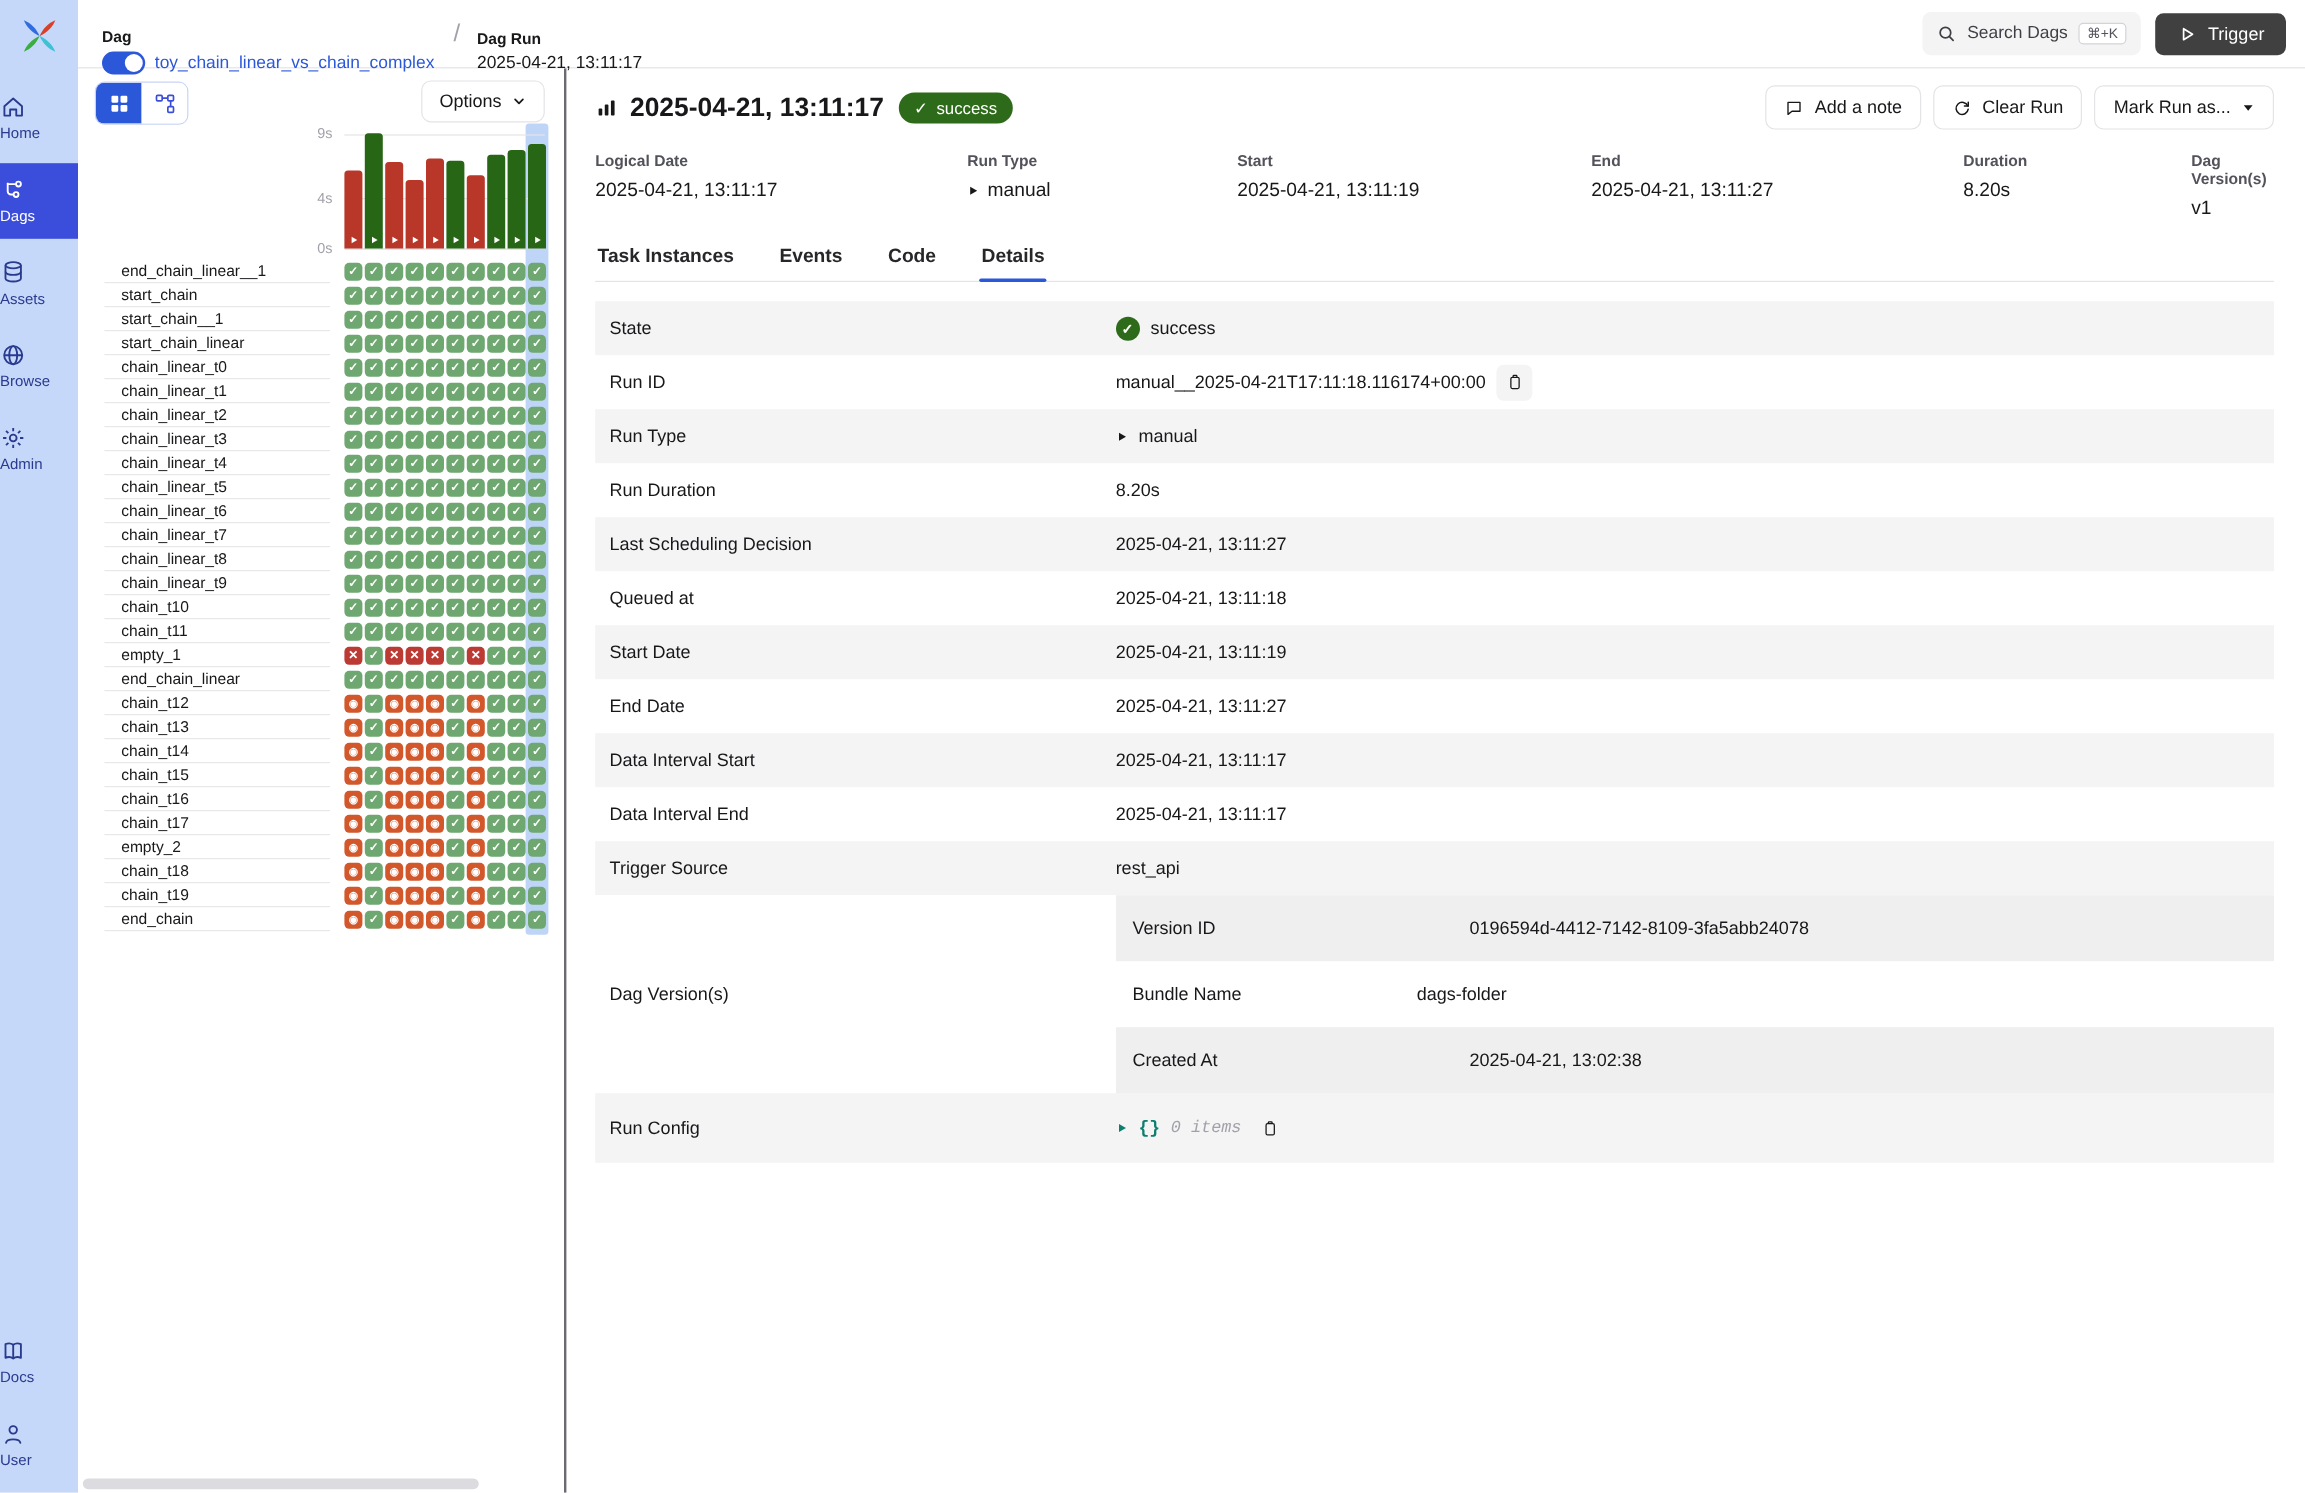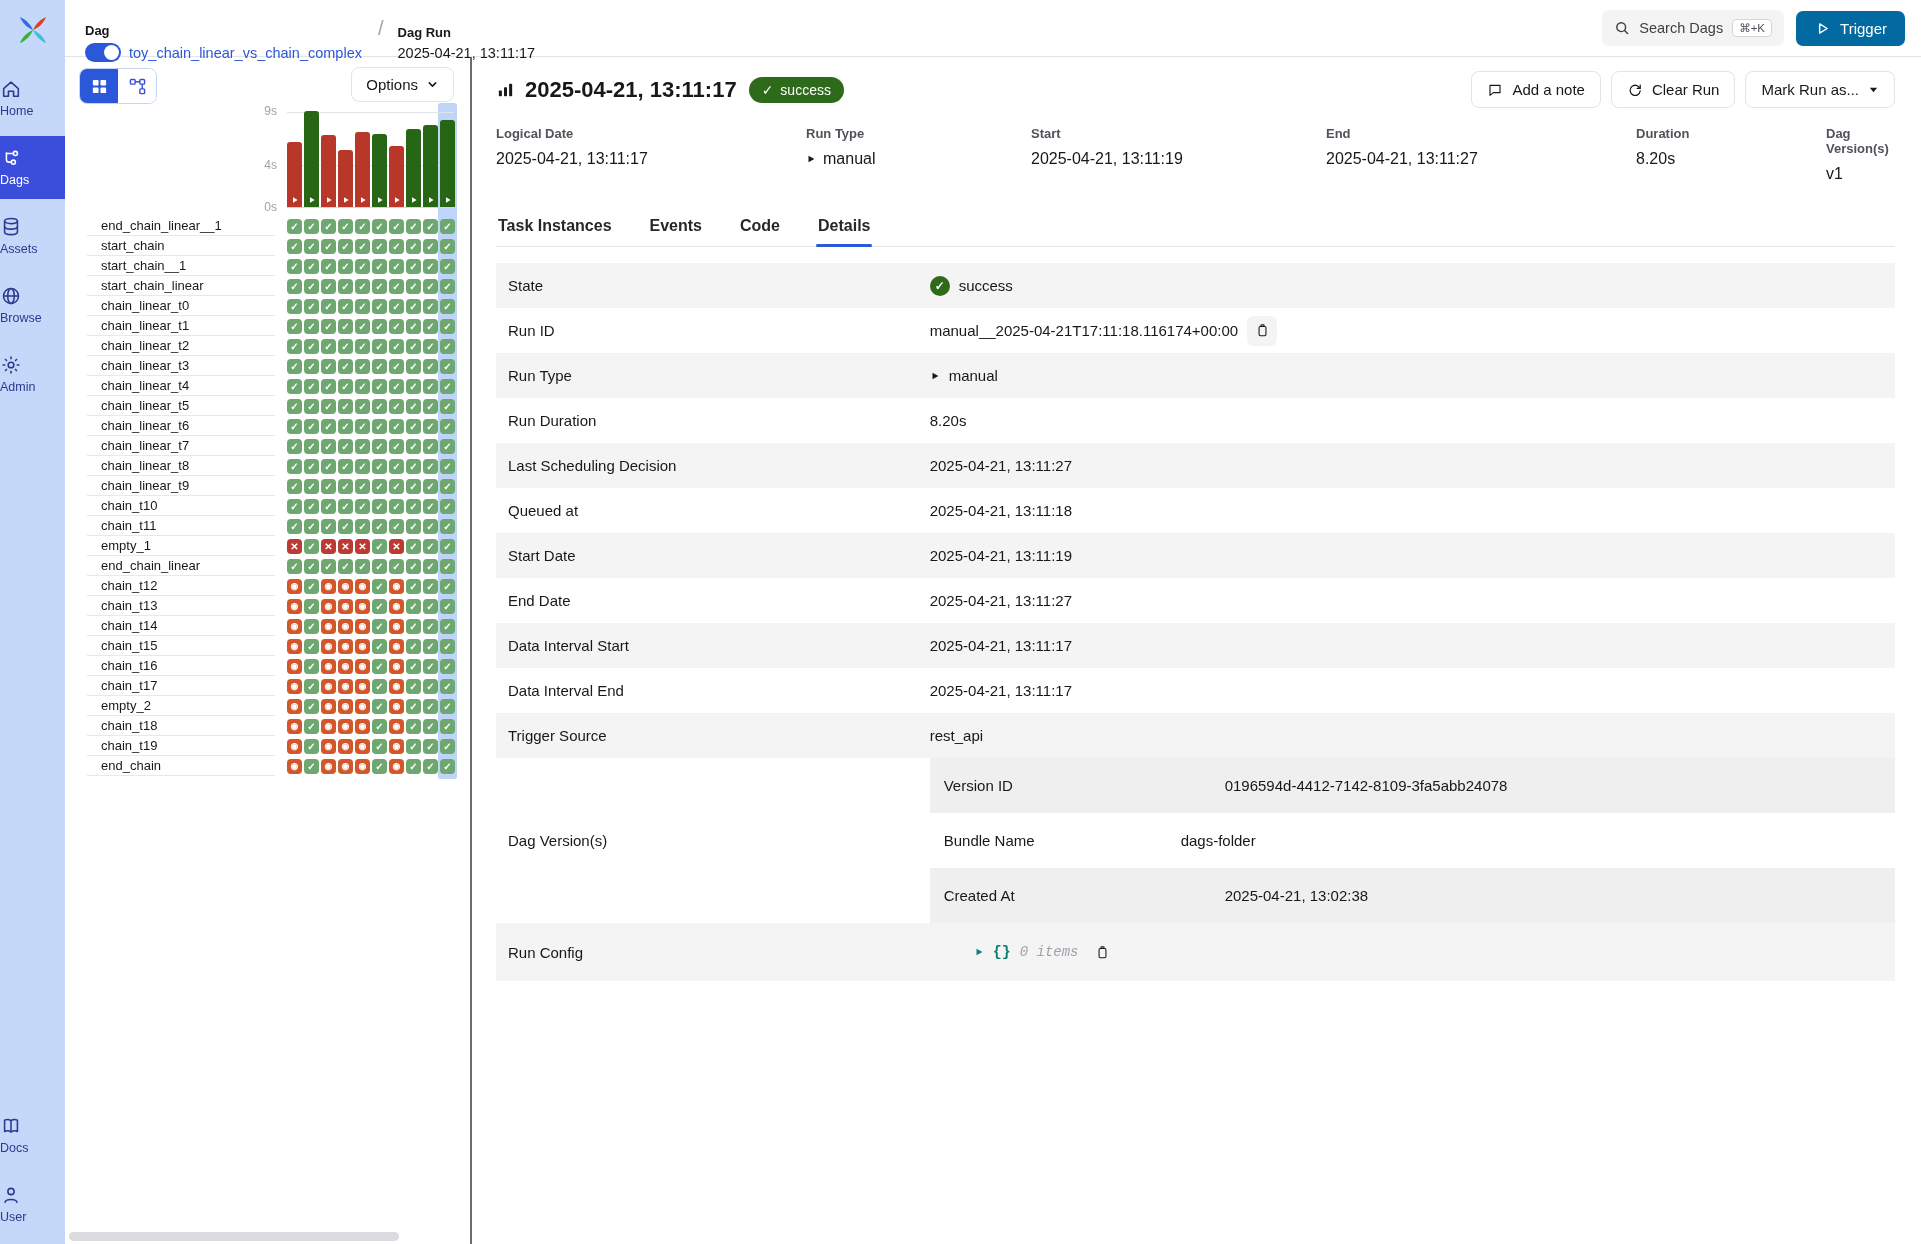--- a/index.html
+++ b/index.html
@@ -33,7 +33,7 @@
                 padding:9px 12px; font-size:14.5px; color:#3f3f46; cursor:pointer; font-family:inherit; }
   .search-btn .icn svg { width:16px; height:16px; display:block; }
   .kbd { border:1px solid #d4d4d8; background:#fff; border-radius:4px; padding:1px 6px; font-size:11.5px; color:#52525b; }
-  .trigger-btn { display:flex; align-items:center; gap:9px; background:#0369a1; color:#fff; border:none; border-radius:7px;
+  .trigger-btn { display:flex; align-items:center; gap:9px; background:#404040; color:#fff; border:none; border-radius:7px;
                  padding:9px 18px; font-size:15px; cursor:pointer; font-family:inherit; }
   .trigger-btn .icn svg { width:17px; height:17px; display:block; }
 

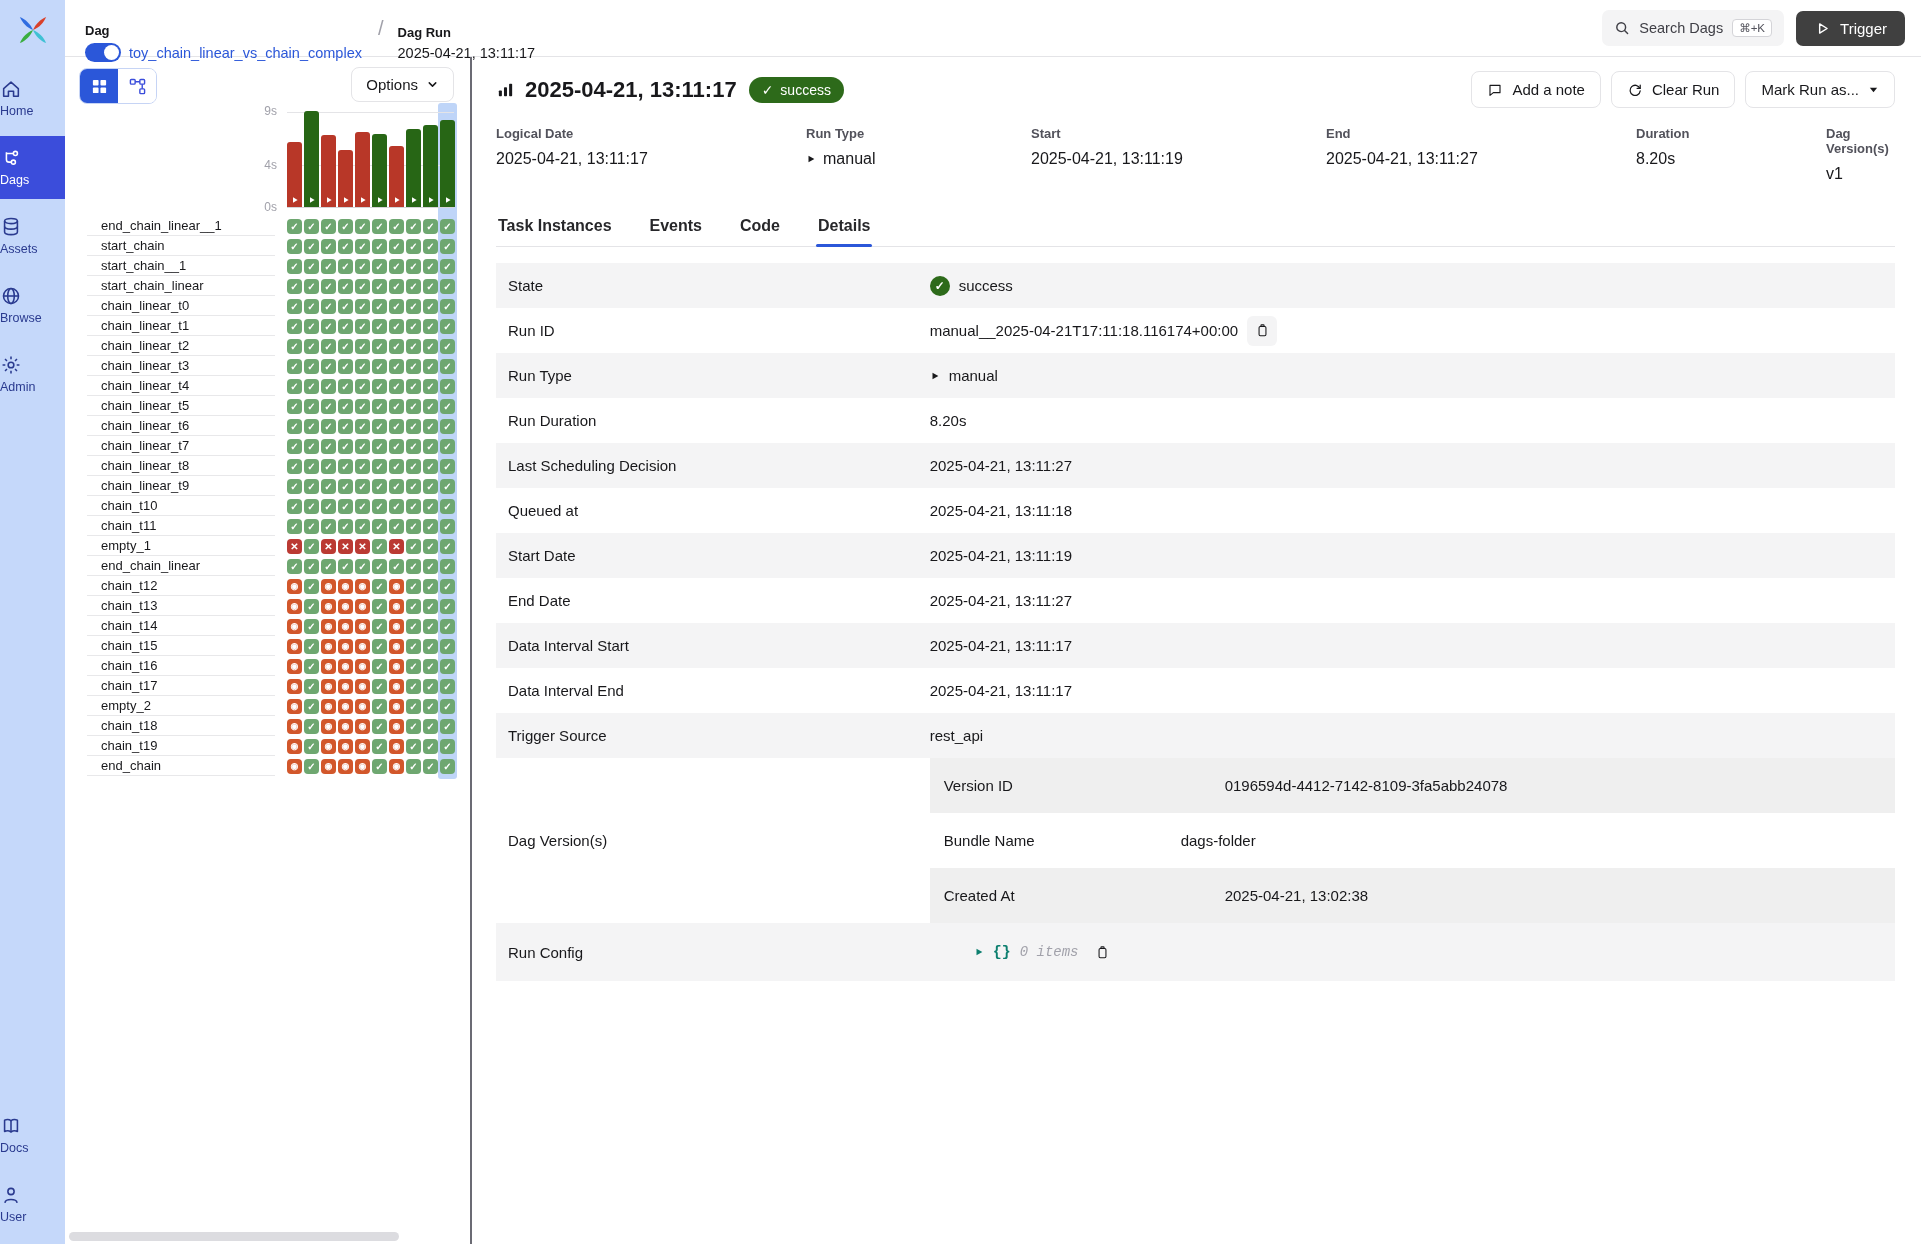--- a/index.html
+++ b/index.html
@@ -93,7 +93,7 @@
   .meta-value { font-size:16px; color:#18181b; display:flex; align-items:center; gap:7px; }
   .meta-value .icn svg { width:10px; height:10px; display:block; }
 
-  .tabs { display:flex; gap:34px; margin-top:34px; border-bottom:1px solid #e4e4e7; }
+  .tabs { display:flex; gap:34px; margin-top:22px; border-bottom:1px solid #e4e4e7; }
   .tab { font-size:16px; font-weight:600; color:#27272a; padding:0 2px 11px; cursor:pointer; position:relative; }
   .tab.active { font-weight:700; }
   .tab.active::after { content:""; position:absolute; left:0; right:0; bottom:-1px; height:3px; background:#2b57d9; border-radius:2px; }

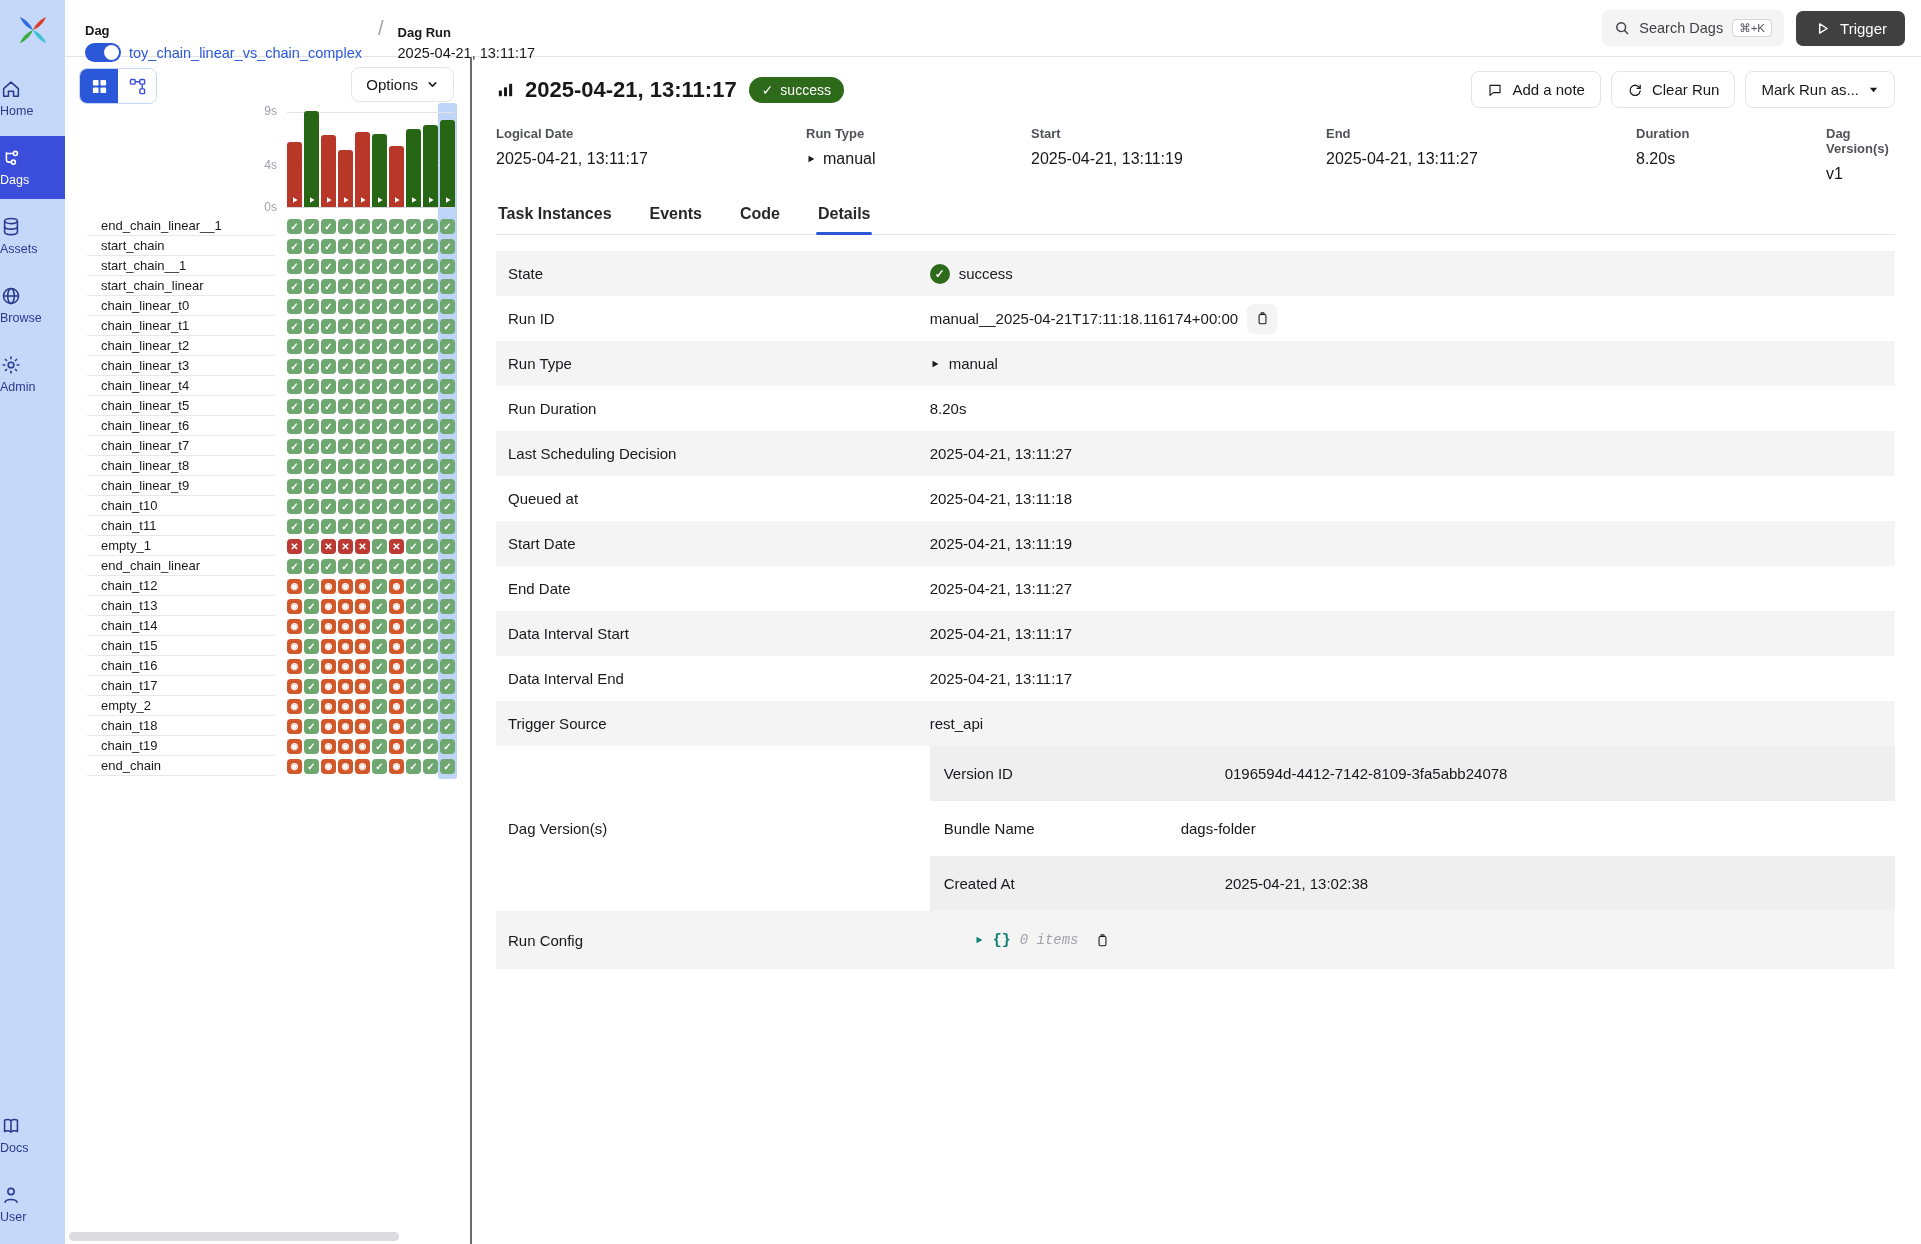--- a/index.html
+++ b/index.html
@@ -114,7 +114,7 @@
   .nrow { display:flex; align-items:center; height:55px; font-size:15px; }
   .nrow.shade { background:#efefef;gap:44px; }
   .nlabel { width:26%; padding-left:14px; flex:0 0 26%; }
-  .config-row { min-height:58px;gap:44px; }
+  .config-row { min-height:58px; }
   .cfg-caret { color:#0d7f6f; display:flex; }
   .cfg-caret svg { width:10px; height:10px; display:block; }
   .cfg-braces { font-family:"Liberation Mono", monospace; font-weight:700; color:#0d7f6f; font-size:15px; }

